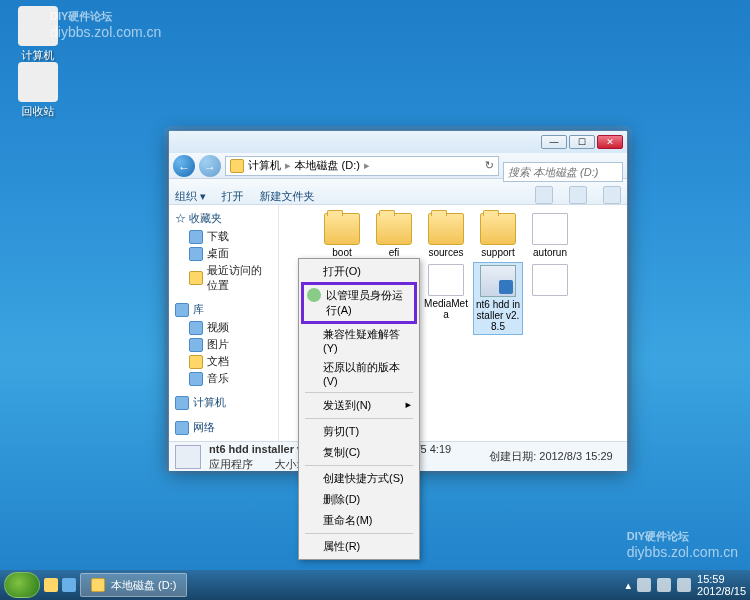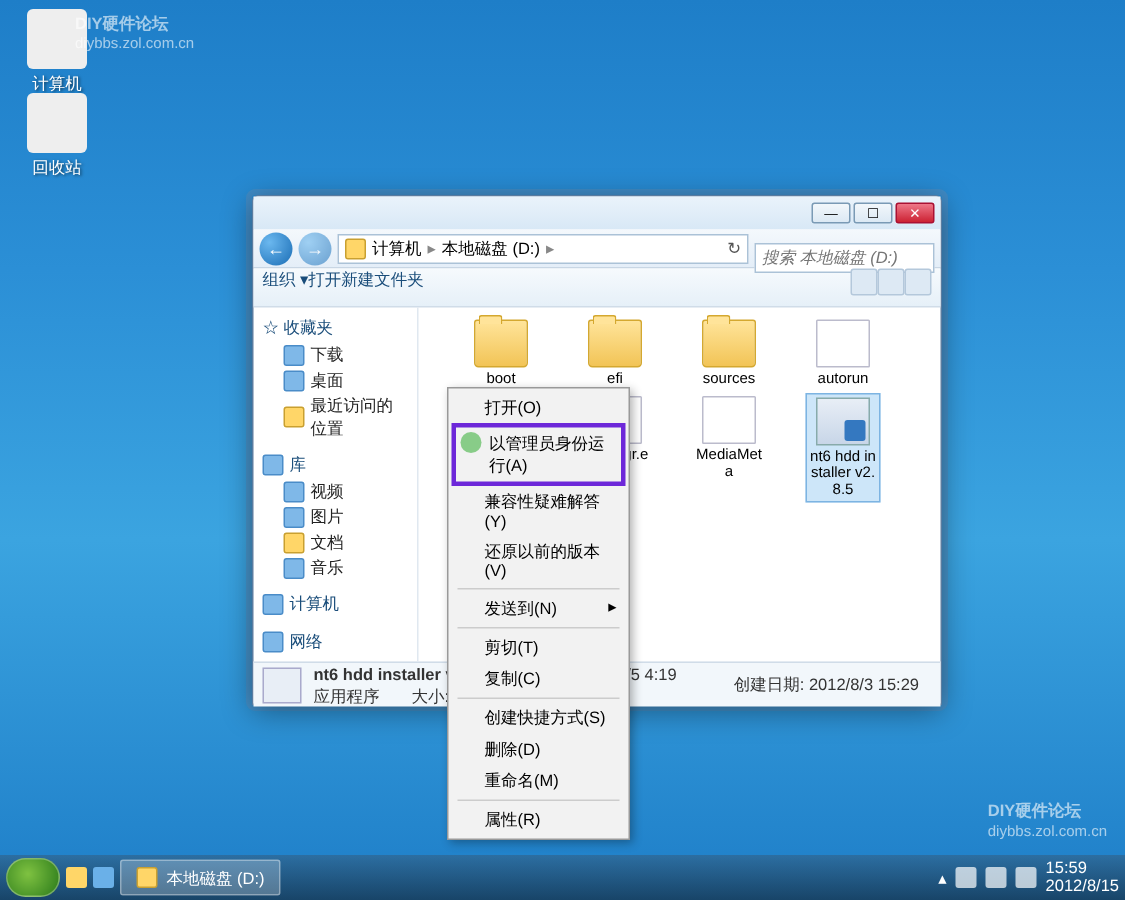--- a/index.html
+++ b/index.html
@@ -9,7 +9,7 @@
 #di1{top:6px;left:8px;}
 #di2{top:62px;left:8px;}
 .watermark{position:absolute;right:12px;color:rgba(255,255,255,.6);font-size:16px;font-weight:bold;}
-.watermark small{display:block;font-size:10px;font-weight:normal;}
+.watermark small{display:block;font-size:14px;font-weight:normal;}
 #wm1{top:6px;left:50px;right:auto;}
 #wm2{bottom:40px;}
 .window{position:absolute;left:168px;top:130px;width:460px;height:340px;background:#fff;border:1px solid #5a7ca0;border-radius:4px 4px 0 0;box-shadow:0 4px 20px rgba(0,0,0,.4);}

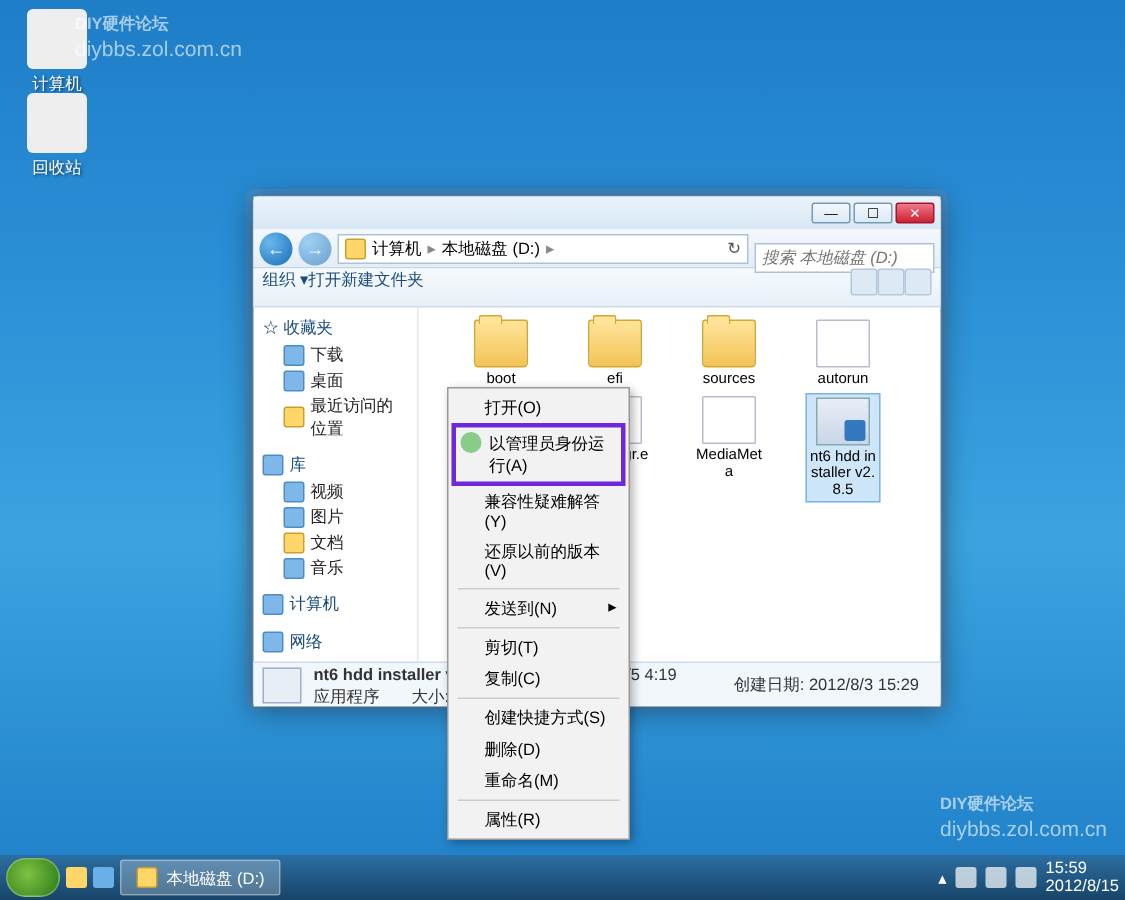--- a/index.html
+++ b/index.html
@@ -22,7 +22,7 @@
 .breadcrumb{flex:1;height:20px;border:1px solid #abc2d7;background:#fff;display:flex;align-items:center;padding:0 4px;gap:4px;font-size:11px;}
 .bc-sep{color:#888;}
 .search{width:120px;height:20px;border:1px solid #abc2d7;background:#fff;padding:0 4px;color:#888;font-style:italic;margin-top:13px;}
-.toolbar{height:26px;background:linear-gradient(#f6fafd,#e6f0f8);display:flex;align-items:flex-start;padding:0 6px;gap:0;border-bottom:1px solid #d0dce8;}
+.toolbar{height:26px;background:linear-gradient(#f6fafd,#e6f0f8);display:flex;align-items:flex-end;padding:0 6px;gap:16px;border-bottom:1px solid #d0dce8;}
 .toolbar .tbtn{color:#1a4d7a;}
 .toolbar .spacer{flex:1;}
 .tico{width:18px;height:18px;background:#dde9f4;border:1px solid #b4c8db;border-radius:2px;}

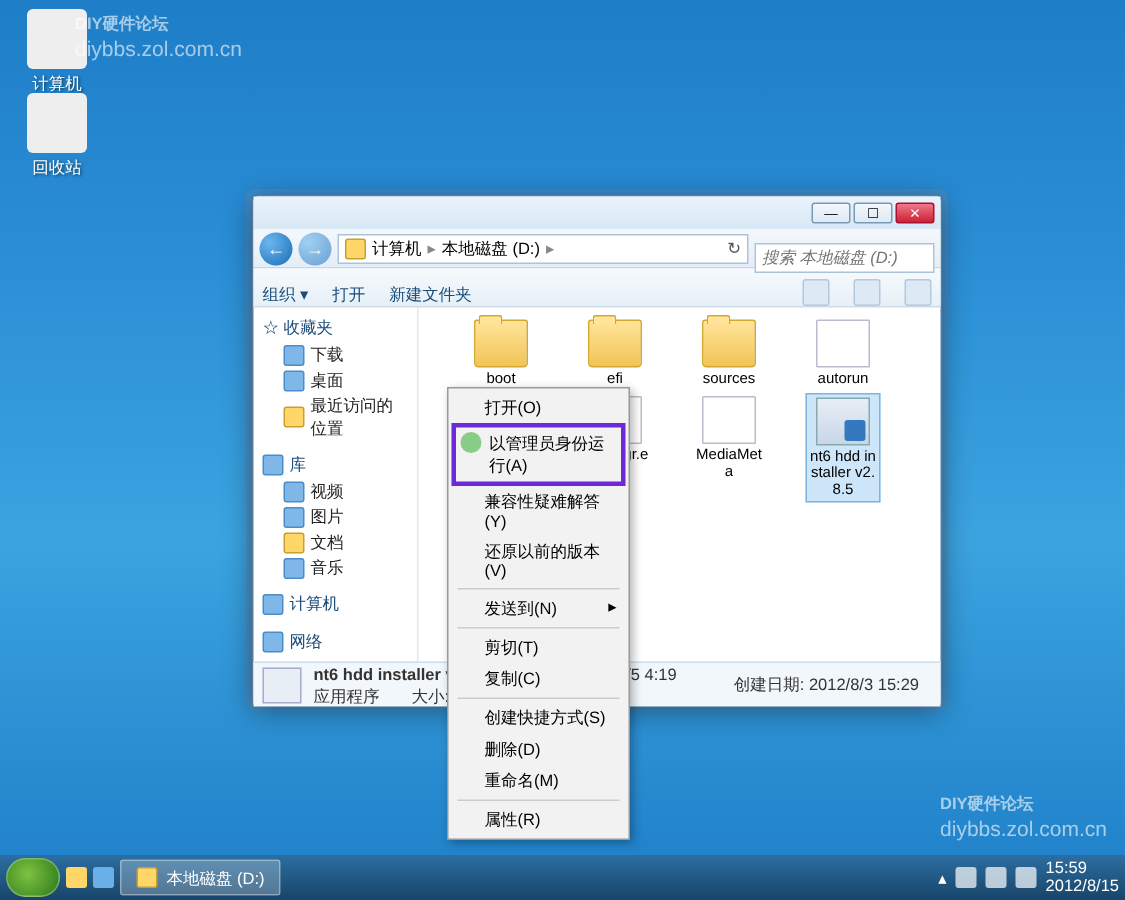--- a/index.html
+++ b/index.html
@@ -26,7 +26,7 @@
 .toolbar .tbtn{color:#1a4d7a;}
 .toolbar .spacer{flex:1;}
 .tico{width:18px;height:18px;background:#dde9f4;border:1px solid #b4c8db;border-radius:2px;}
-.body{display:flex;height:236px;}
+.body{display:flex;height:236px;gap:32px;}
 .sidebar{width:110px;border-right:1px solid #e0e8f0;padding:4px 2px;overflow:hidden;}
 .sb-group{margin-bottom:6px;}
 .sb-head{color:#1a4d7a;padding:2px 4px;display:flex;align-items:center;gap:4px;}

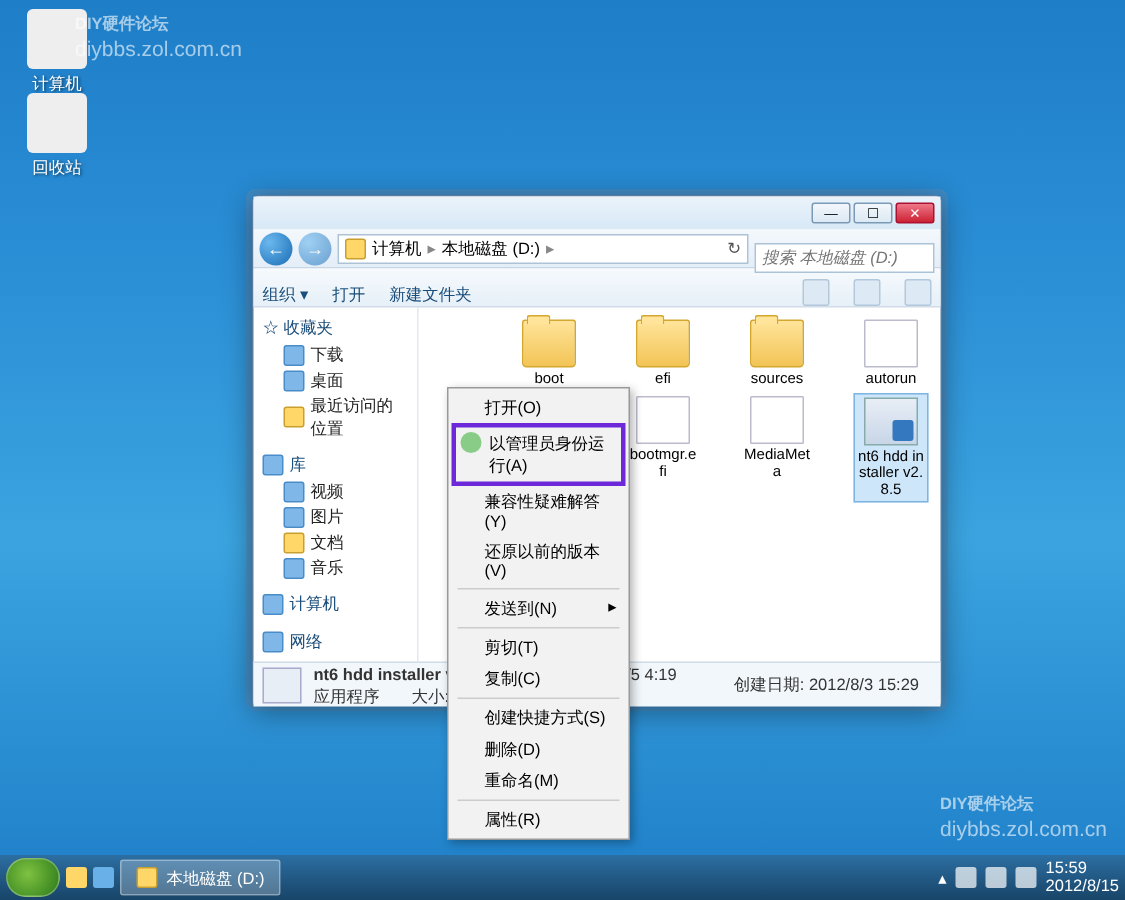--- a/index.html
+++ b/index.html
@@ -34,7 +34,7 @@
 .sico{width:14px;height:14px;background:#ffd668;border:1px solid #c9a030;border-radius:2px;flex-shrink:0;}
 .sico.blue{background:#7fb8e8;border-color:#4a8cc8;}
 .content{flex:1;padding:6px;display:flex;flex-wrap:wrap;align-content:flex-start;gap:2px;position:relative;}
-.fitem{width:50px;text-align:center;padding:2px;margin-left:24px;}
+.fitem{width:50px;text-align:center;padding:2px;}
 .fitem.sel{background:#cde6f9;border:1px solid #7db4e2;}
 .fico{width:36px;height:32px;margin:0 auto 2px;}
 .fico.folder{background:linear-gradient(#ffe49a,#f2c456);border:1px solid #d4a830;border-radius:2px 2px 3px 3px;position:relative;}

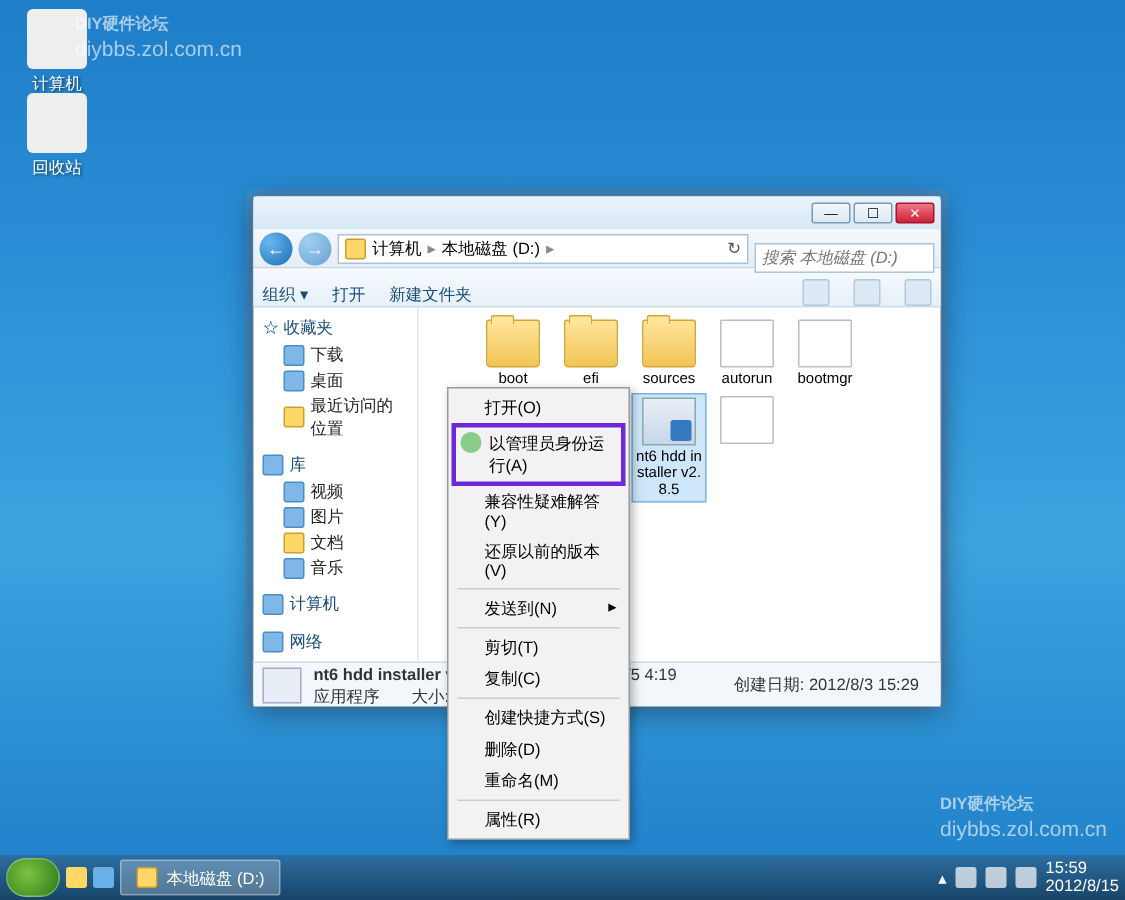--- a/index.html
+++ b/index.html
@@ -172,6 +172,10 @@
           <span class="flabel">sources</span>
         </div>
         <div class="fitem">
+          <div class="fico folder"></div>
+          <span class="flabel">support</span>
+        </div>
+        <div class="fitem">
           <div class="fico file"></div>
           <span class="flabel">autorun</span>
         </div>

